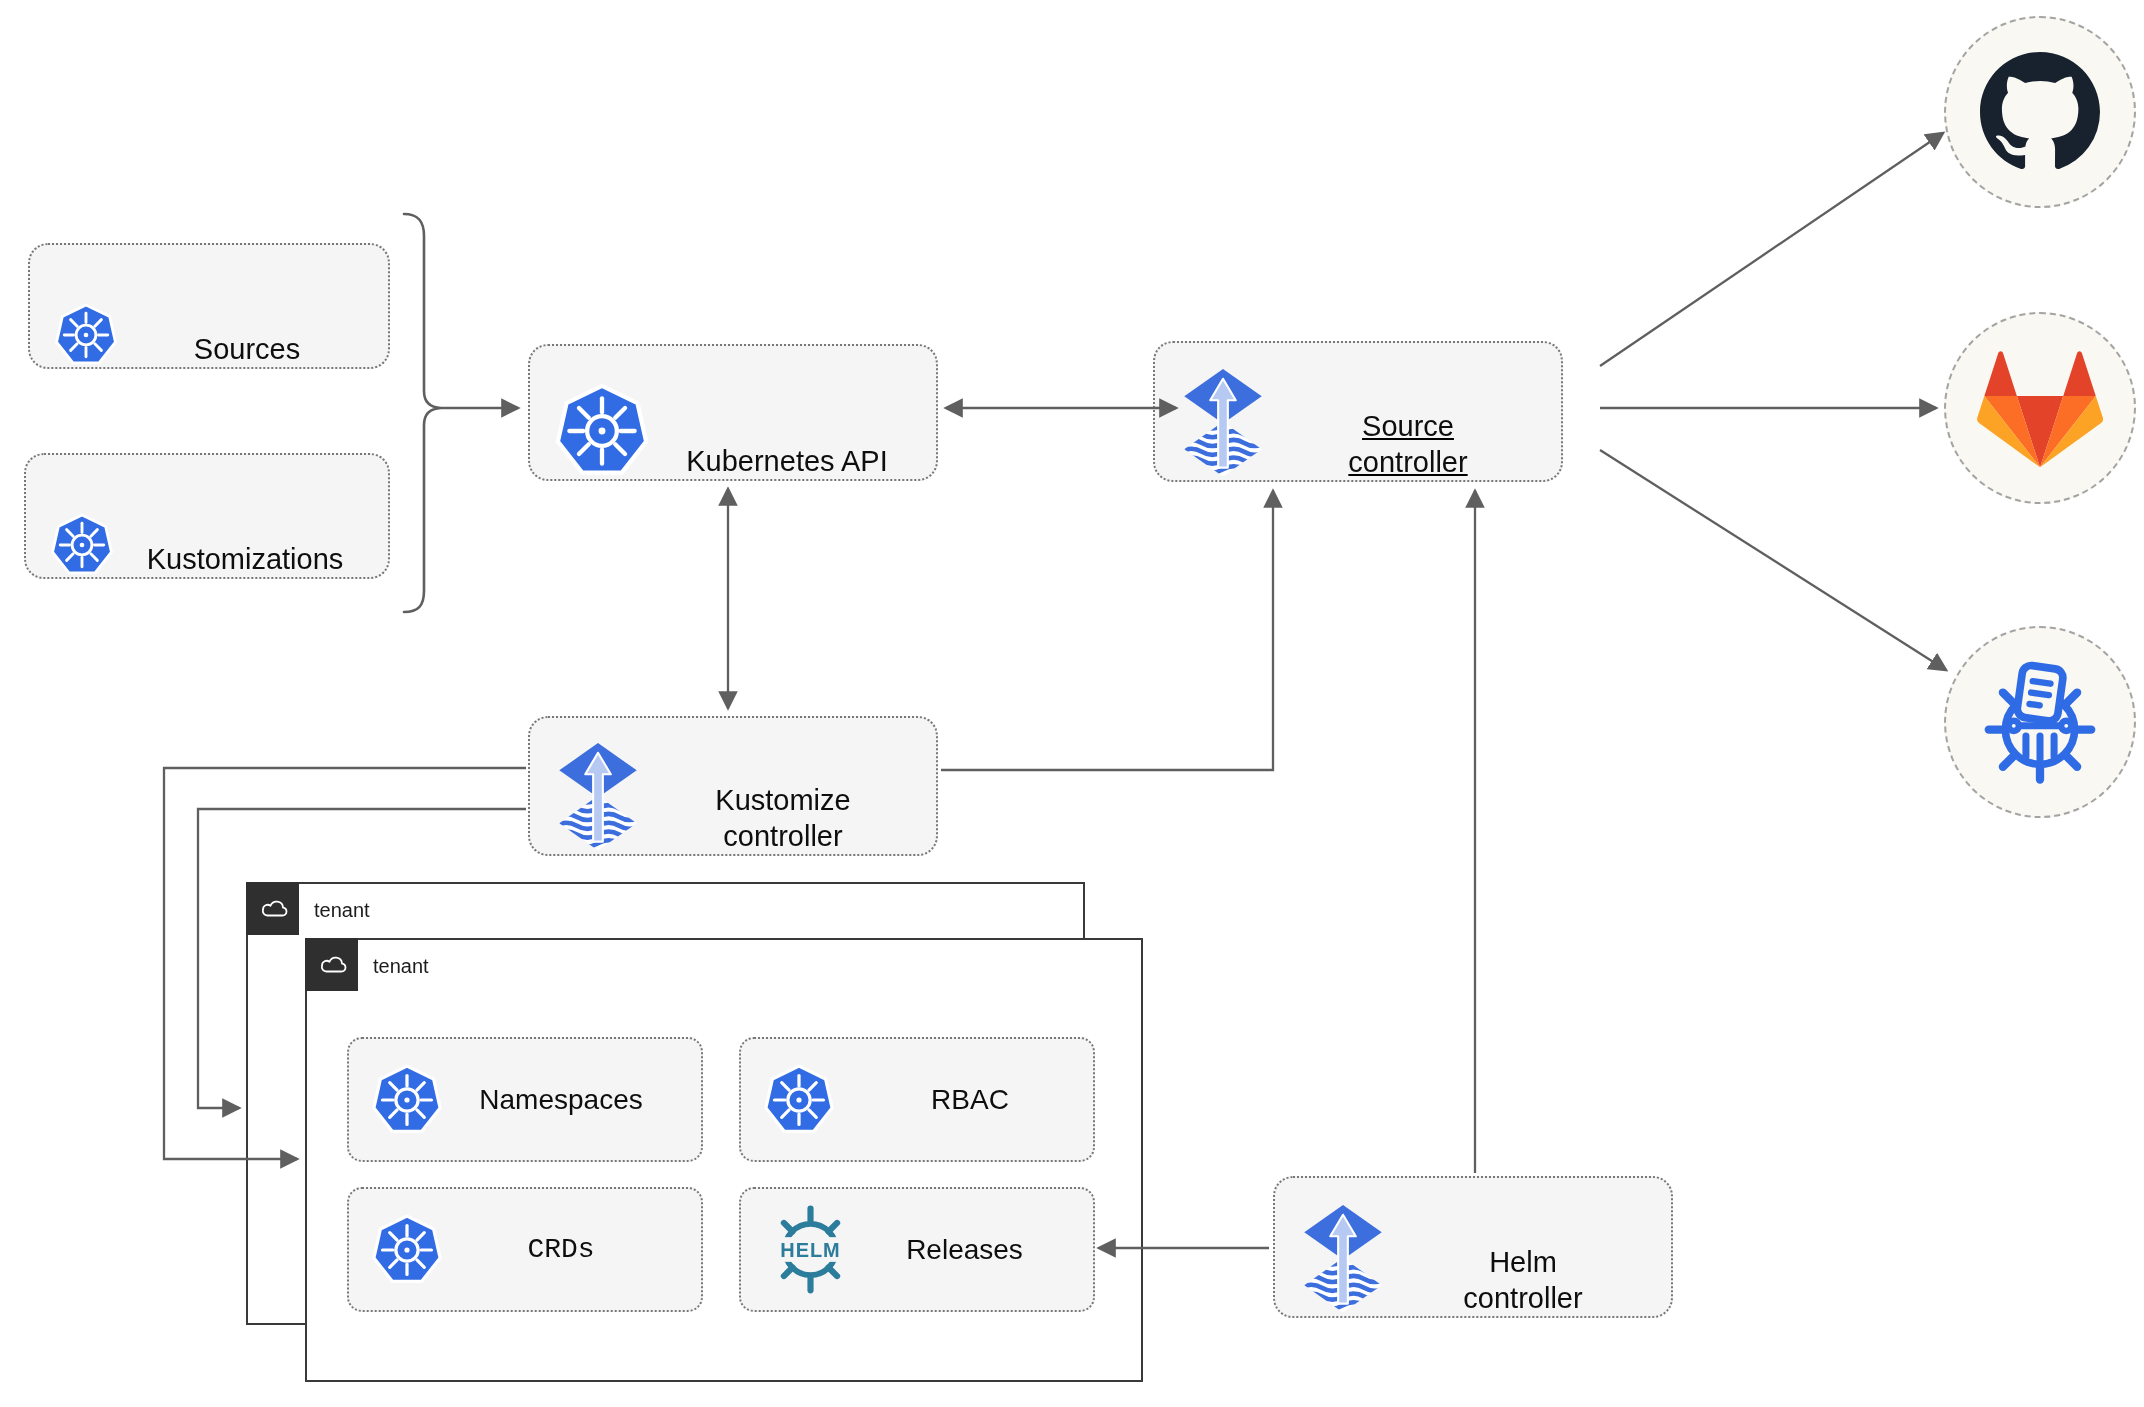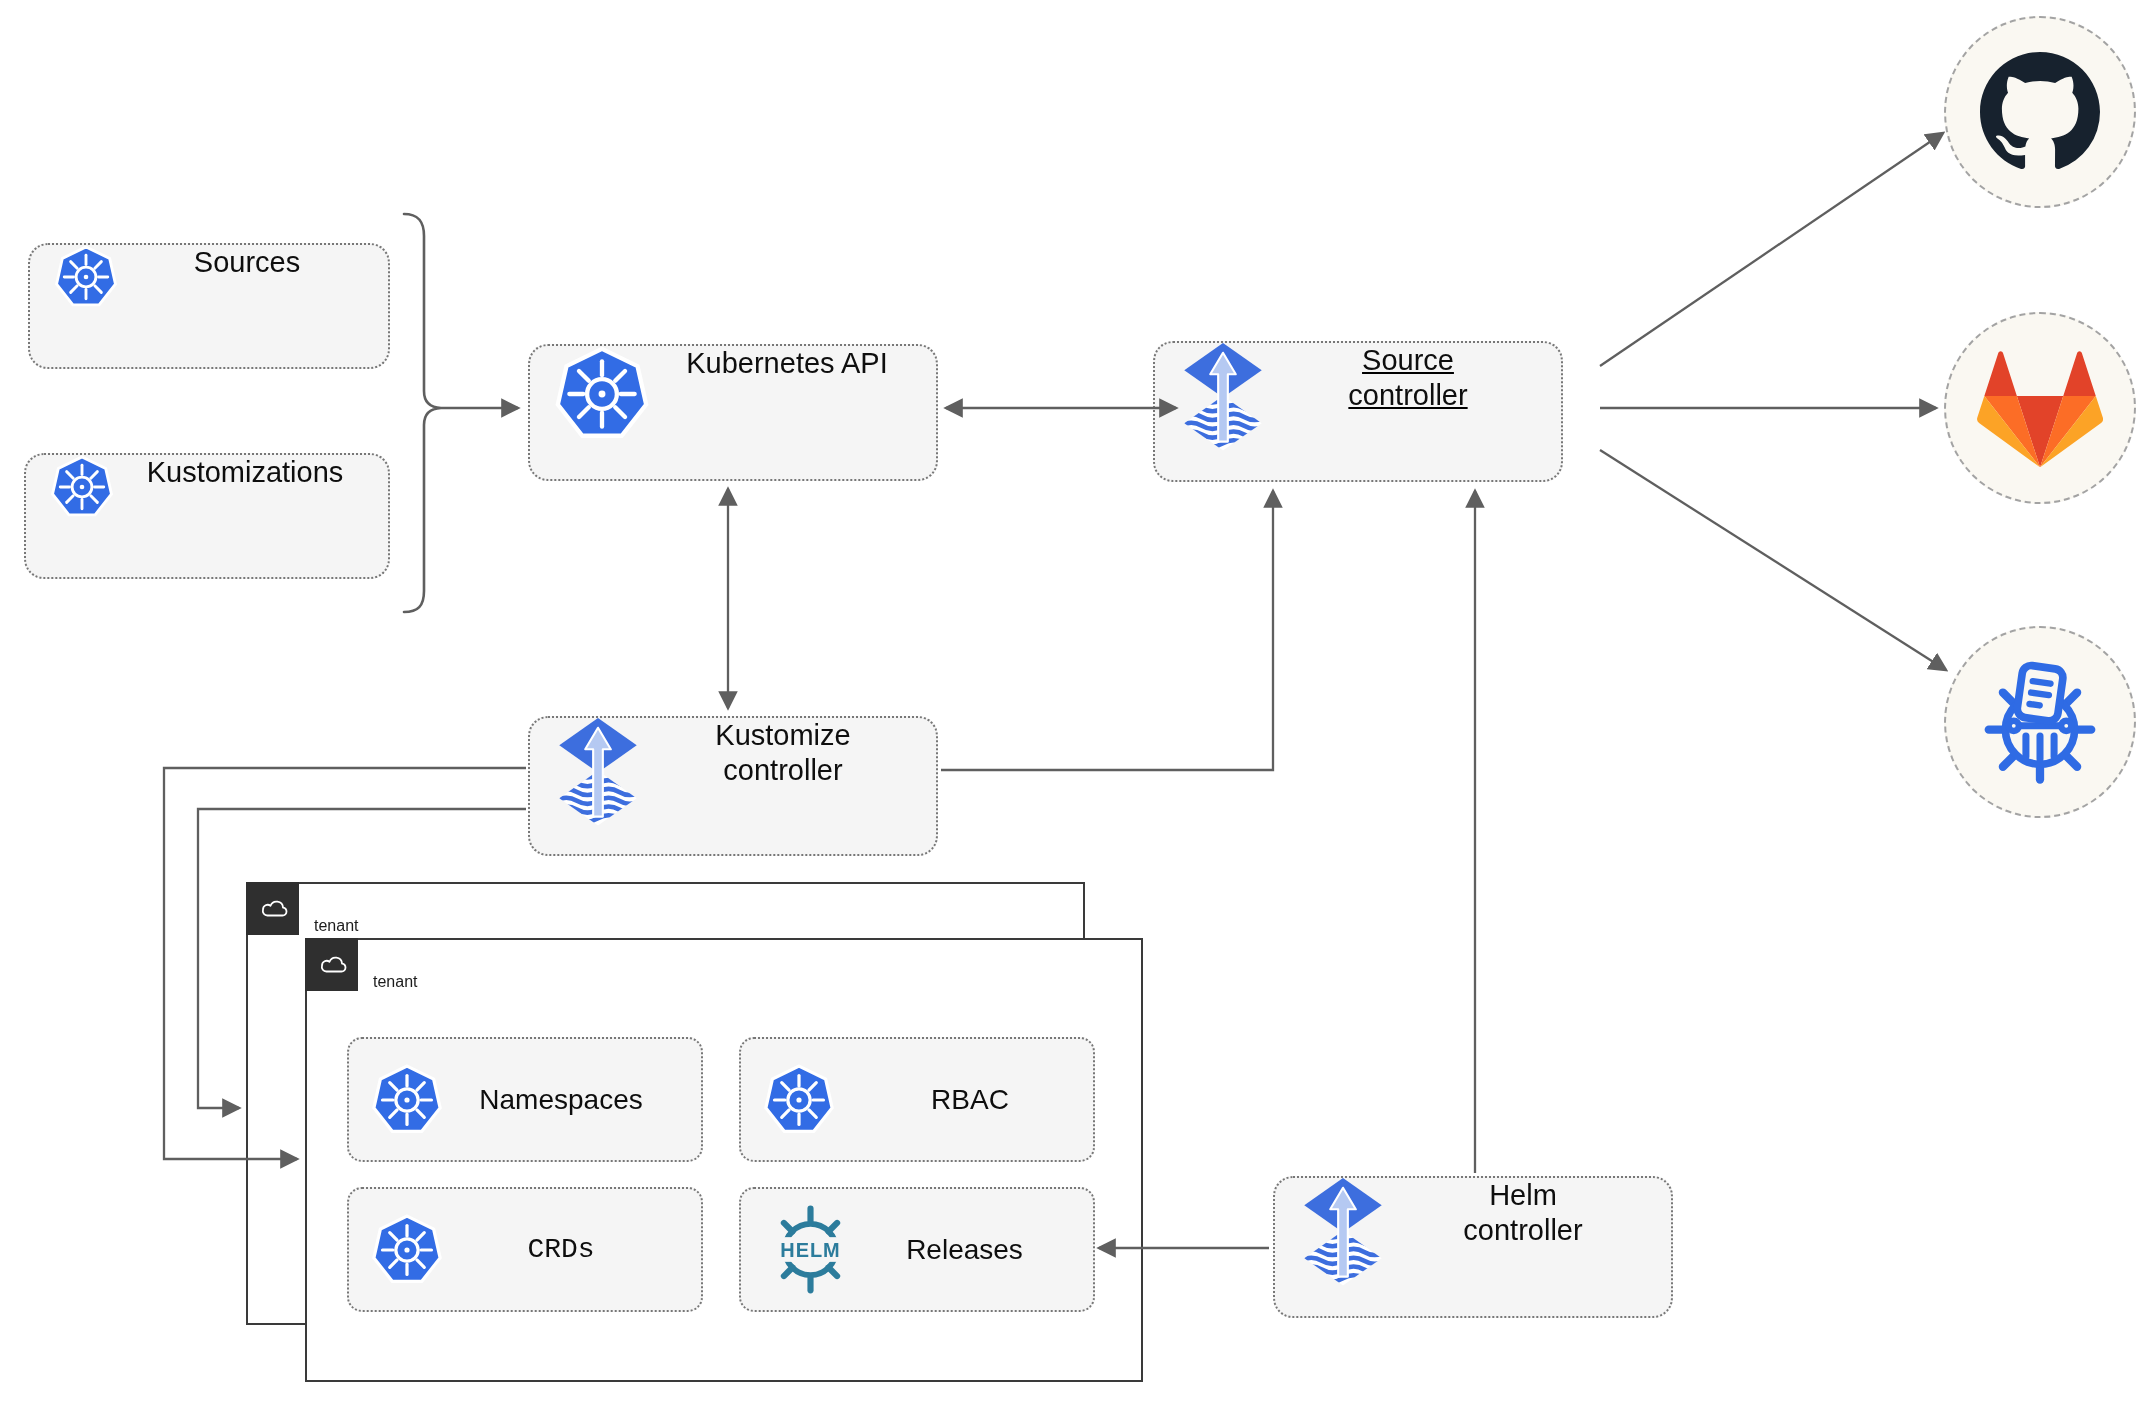--- a/index.html
+++ b/index.html
@@ -24,7 +24,7 @@
 
   
   .node{position:absolute;background:var(--box_fill);border:2px dotted #777;
-        border-radius:20px;display:flex;align-items:flex-start;box-sizing:border-box;
+        border-radius:20px;display:flex;align-items:flex-end;box-sizing:border-box;
         padding:0 24px;z-index:2;gap:12px;}
   .node .label{flex:1;text-align:center;font-size:29px;color:#0e0e0e;line-height:1.22;}
   .node .label .ln{display:block;}

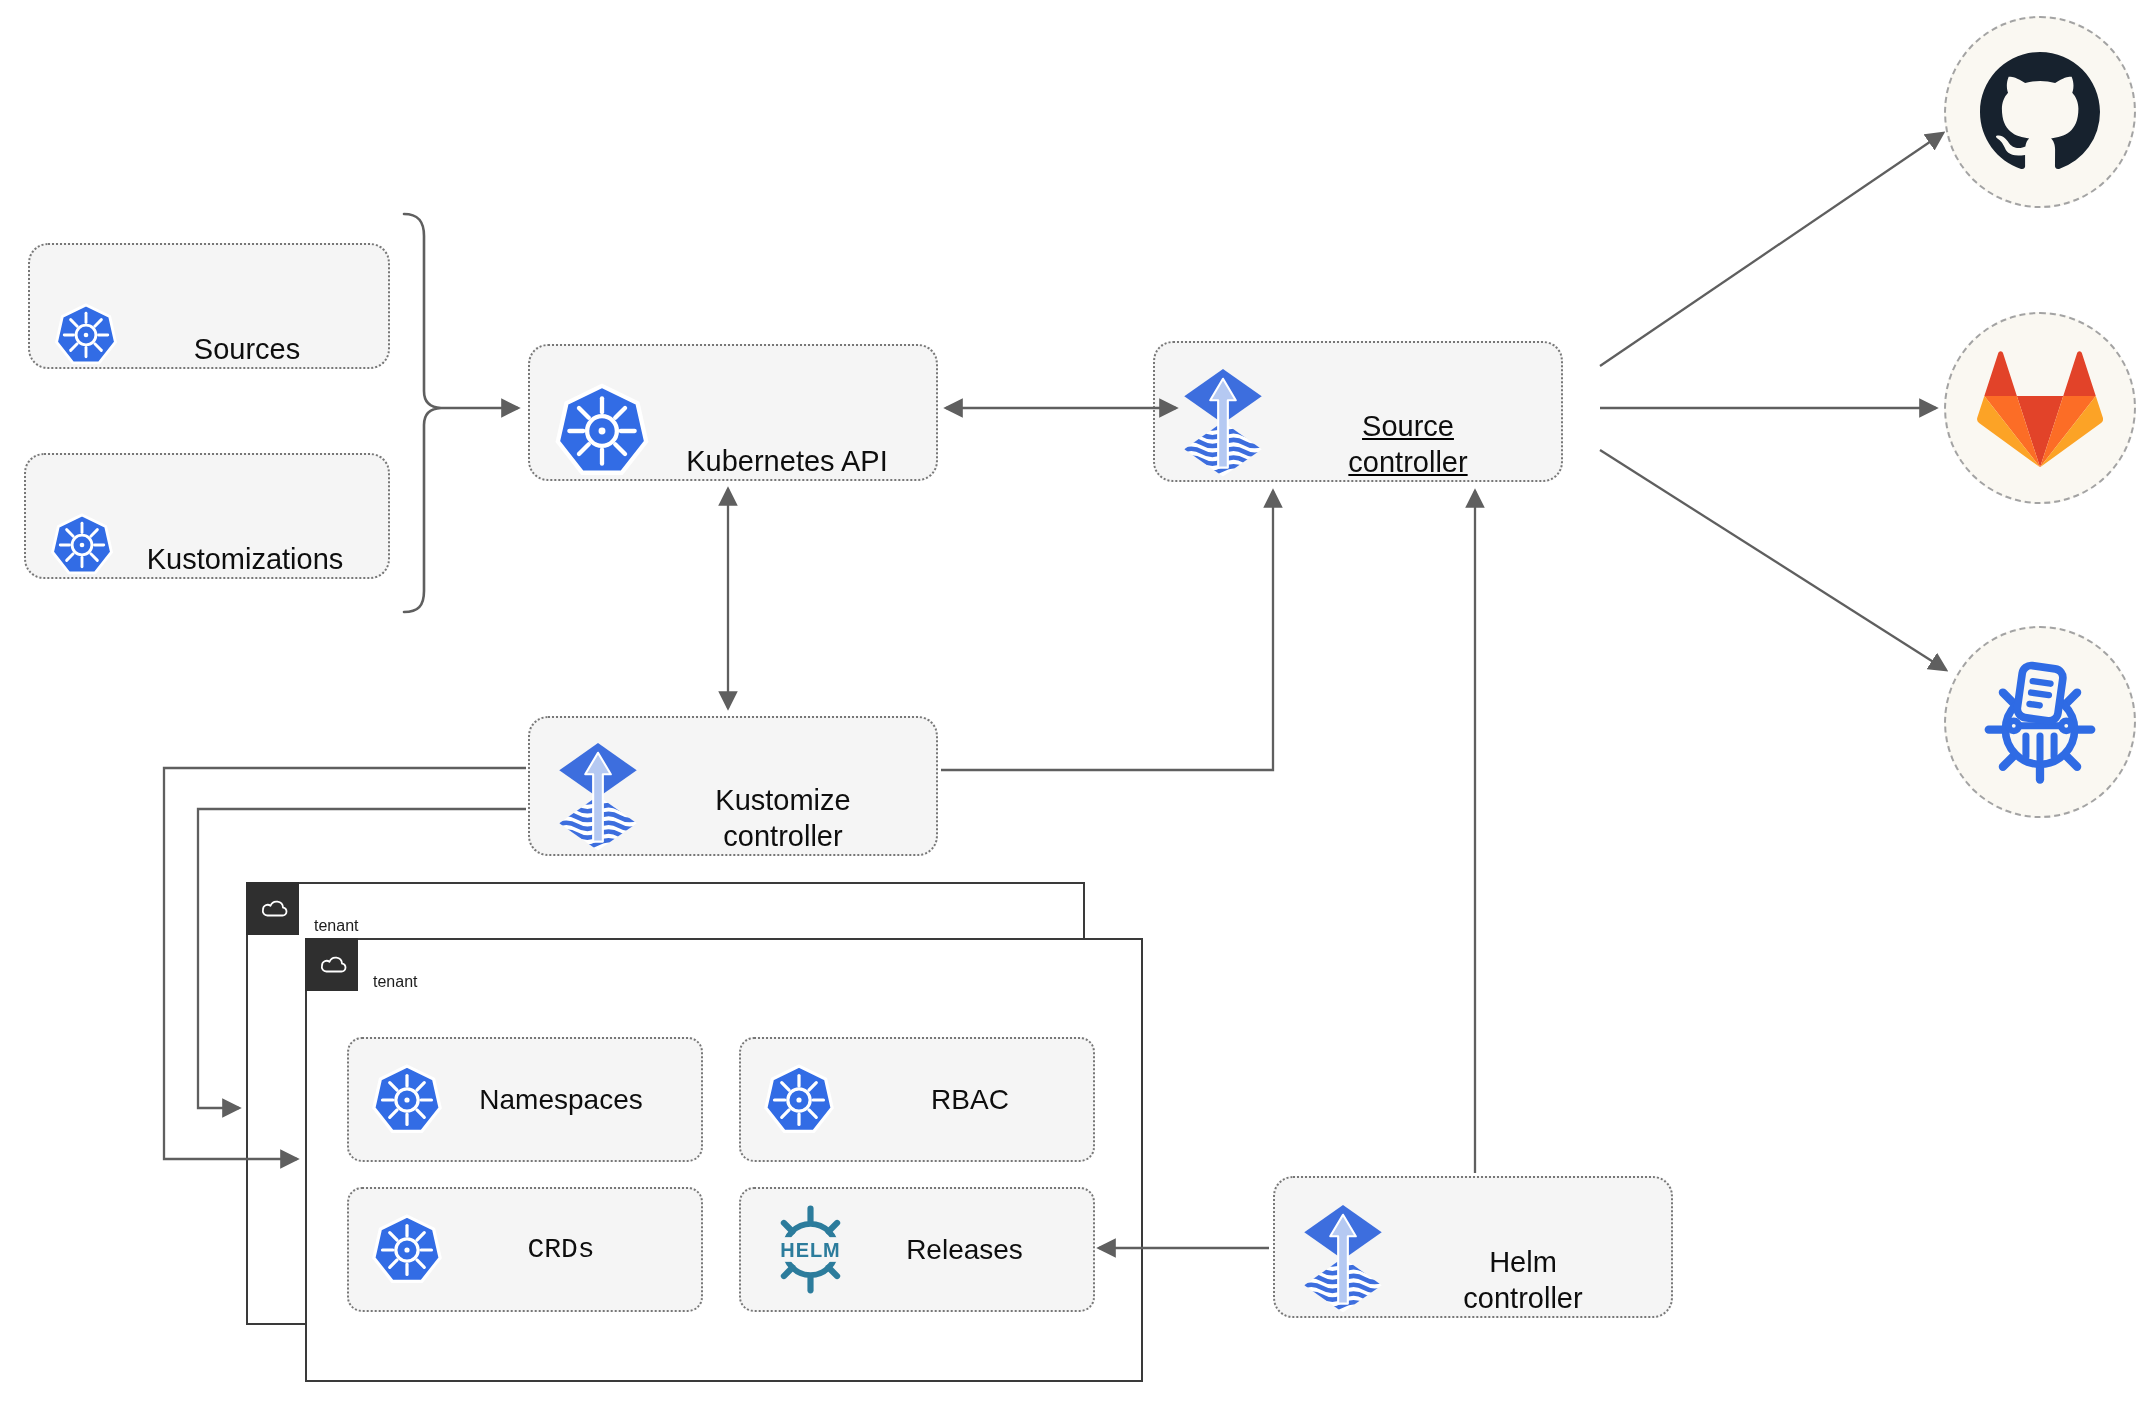--- a/index.html
+++ b/index.html
@@ -41,7 +41,7 @@
   .tenant .badge{position:absolute;left:-2px;top:-2px;width:53px;height:53px;
                  background:var(--badge_bg);display:flex;align-items:center;justify-content:center;}
   .tenant .tenant-label{position:absolute;left:66px;top:0;height:52px;line-height:52px;
-                        font-size:16px;color:#1c1c1c;margin-top:16px;}
+                        font-size:20px;color:#1c1c1c;}
 
   .item{position:absolute;background:var(--box_fill);border:2px dotted #777;border-radius:15px;
         display:flex;align-items:center;box-sizing:border-box;padding:0 22px;justify-content:center;}

